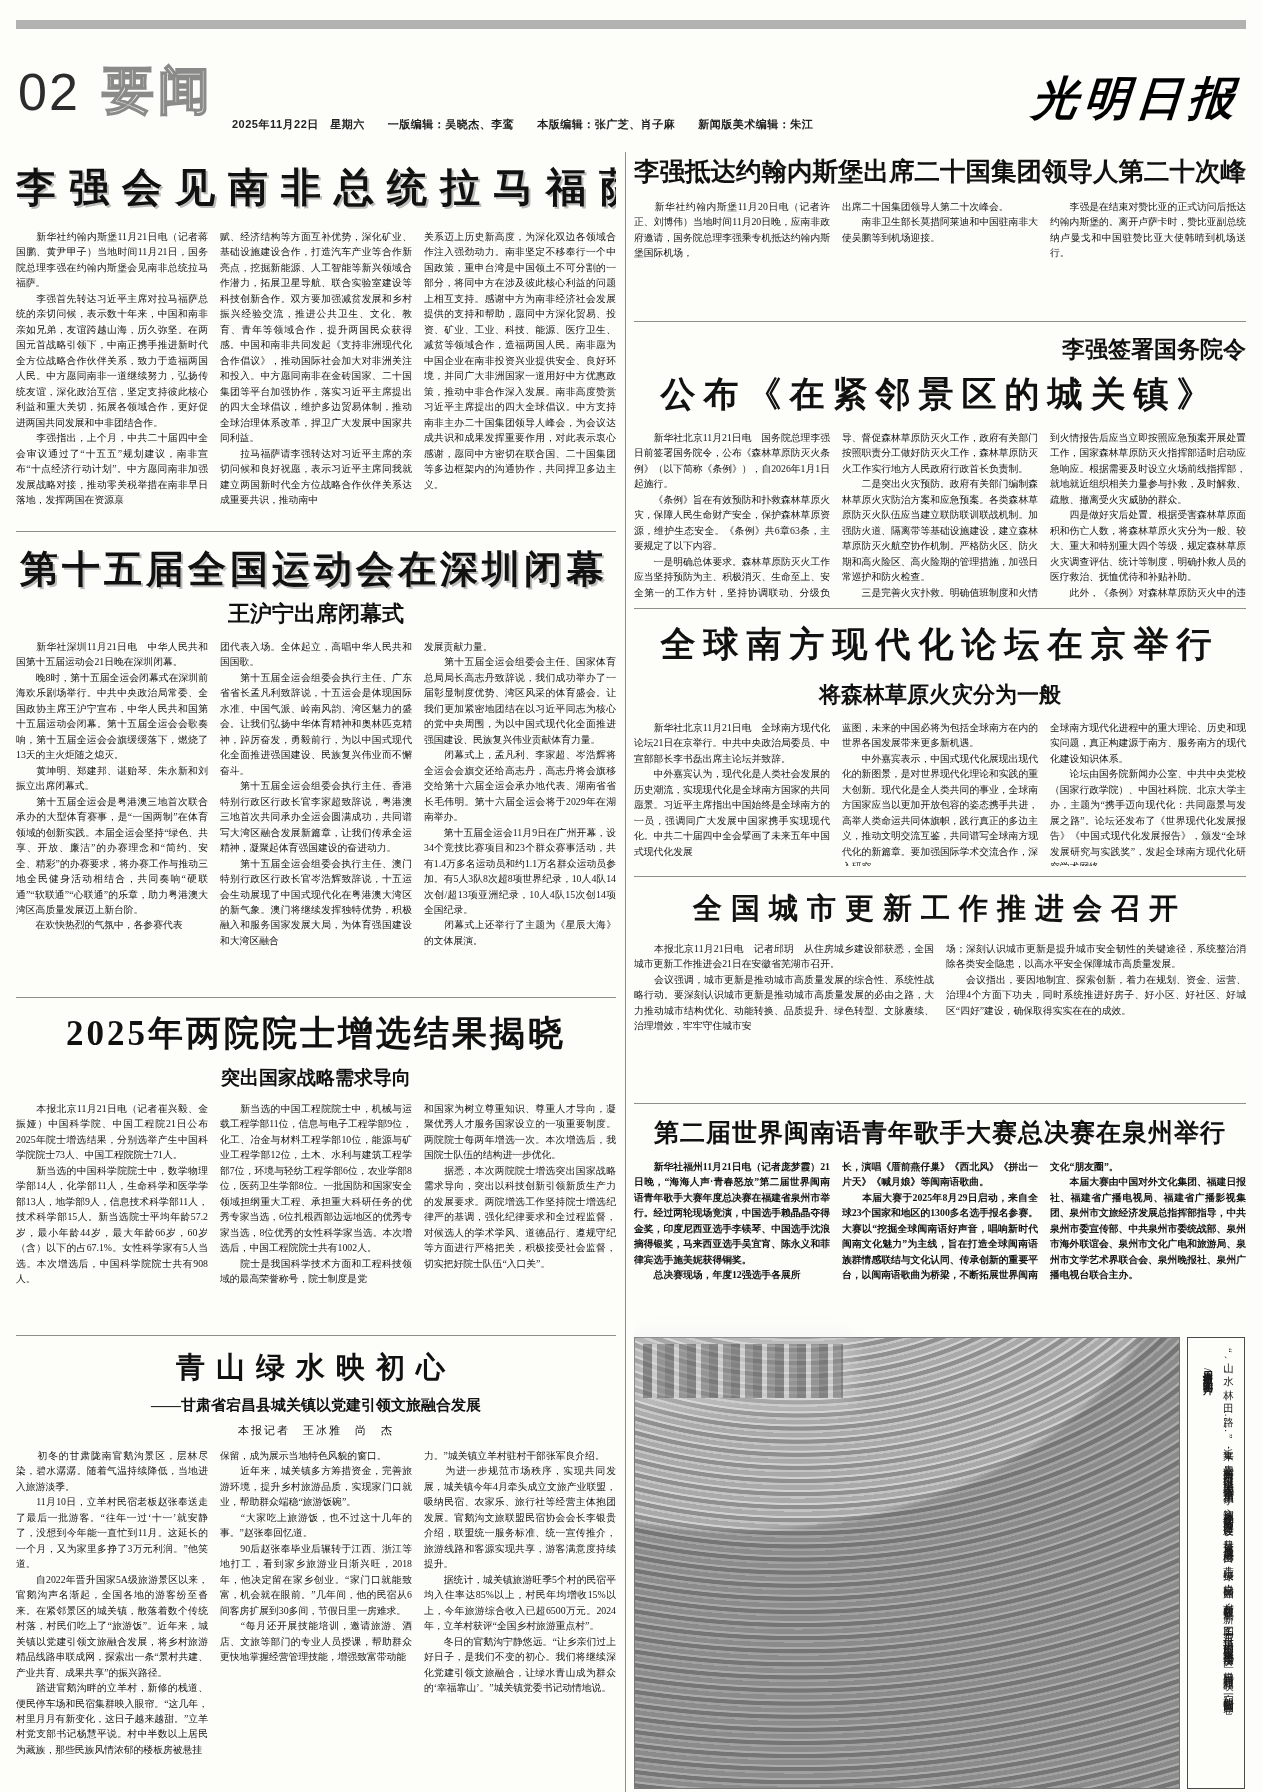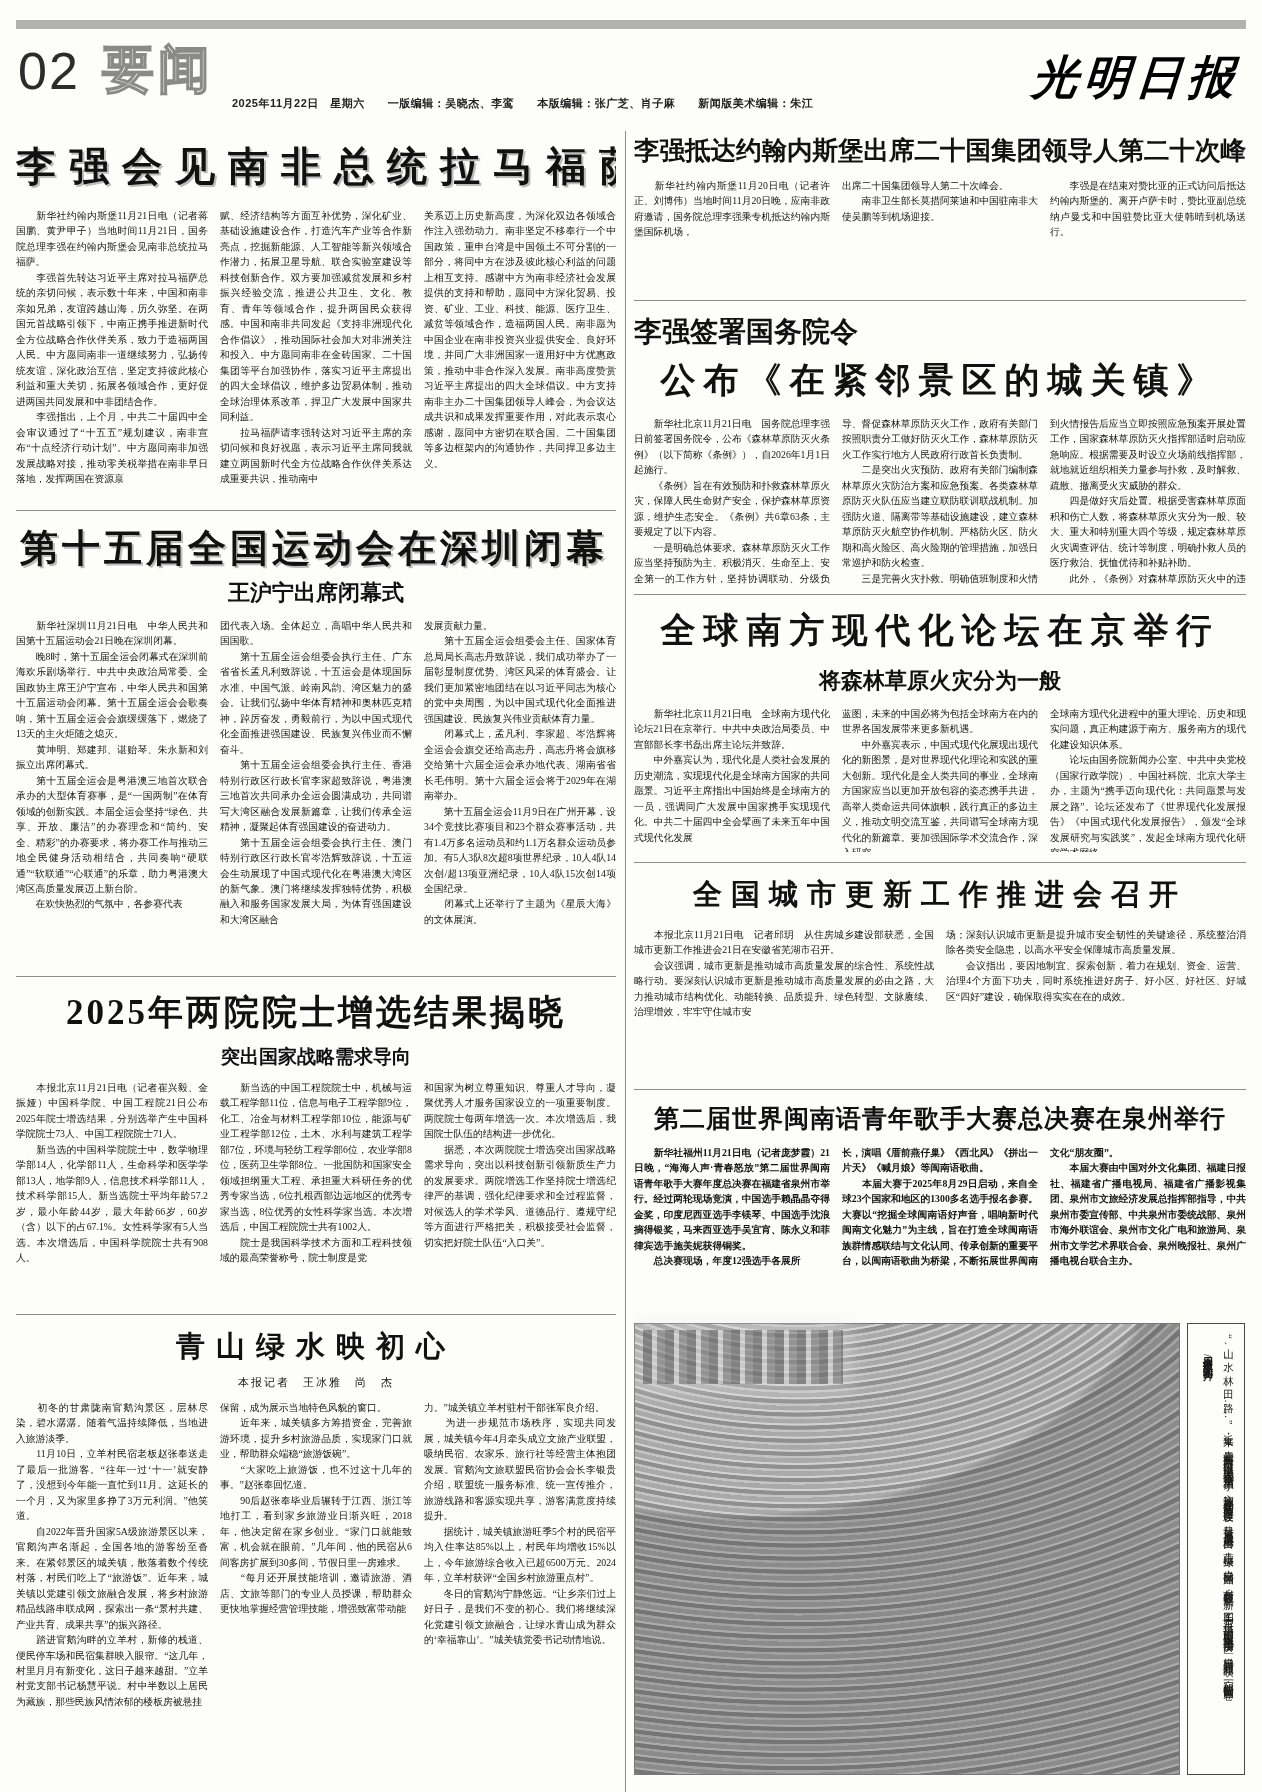--- a/index.html
+++ b/index.html
@@ -10,7 +10,7 @@
 
   
   .topbar { height:9px; background:#b2b2b0; margin-top:6px; }
-  .hdr { position:relative; height:88px; margin-top:4px; border-bottom:0; }
+  .hdr { position:relative; height:88px; margin-top:25px; border-bottom:0; }
   .pageno { position:absolute; left:2px; top:8px; font-family:"Liberation Sans",sans-serif;
             font-size:52px; font-weight:500; color:#2c2c2c; letter-spacing:2px; }
   .sectionname { position:absolute; left:86px; top:2px; font-size:52px; font-weight:bold;

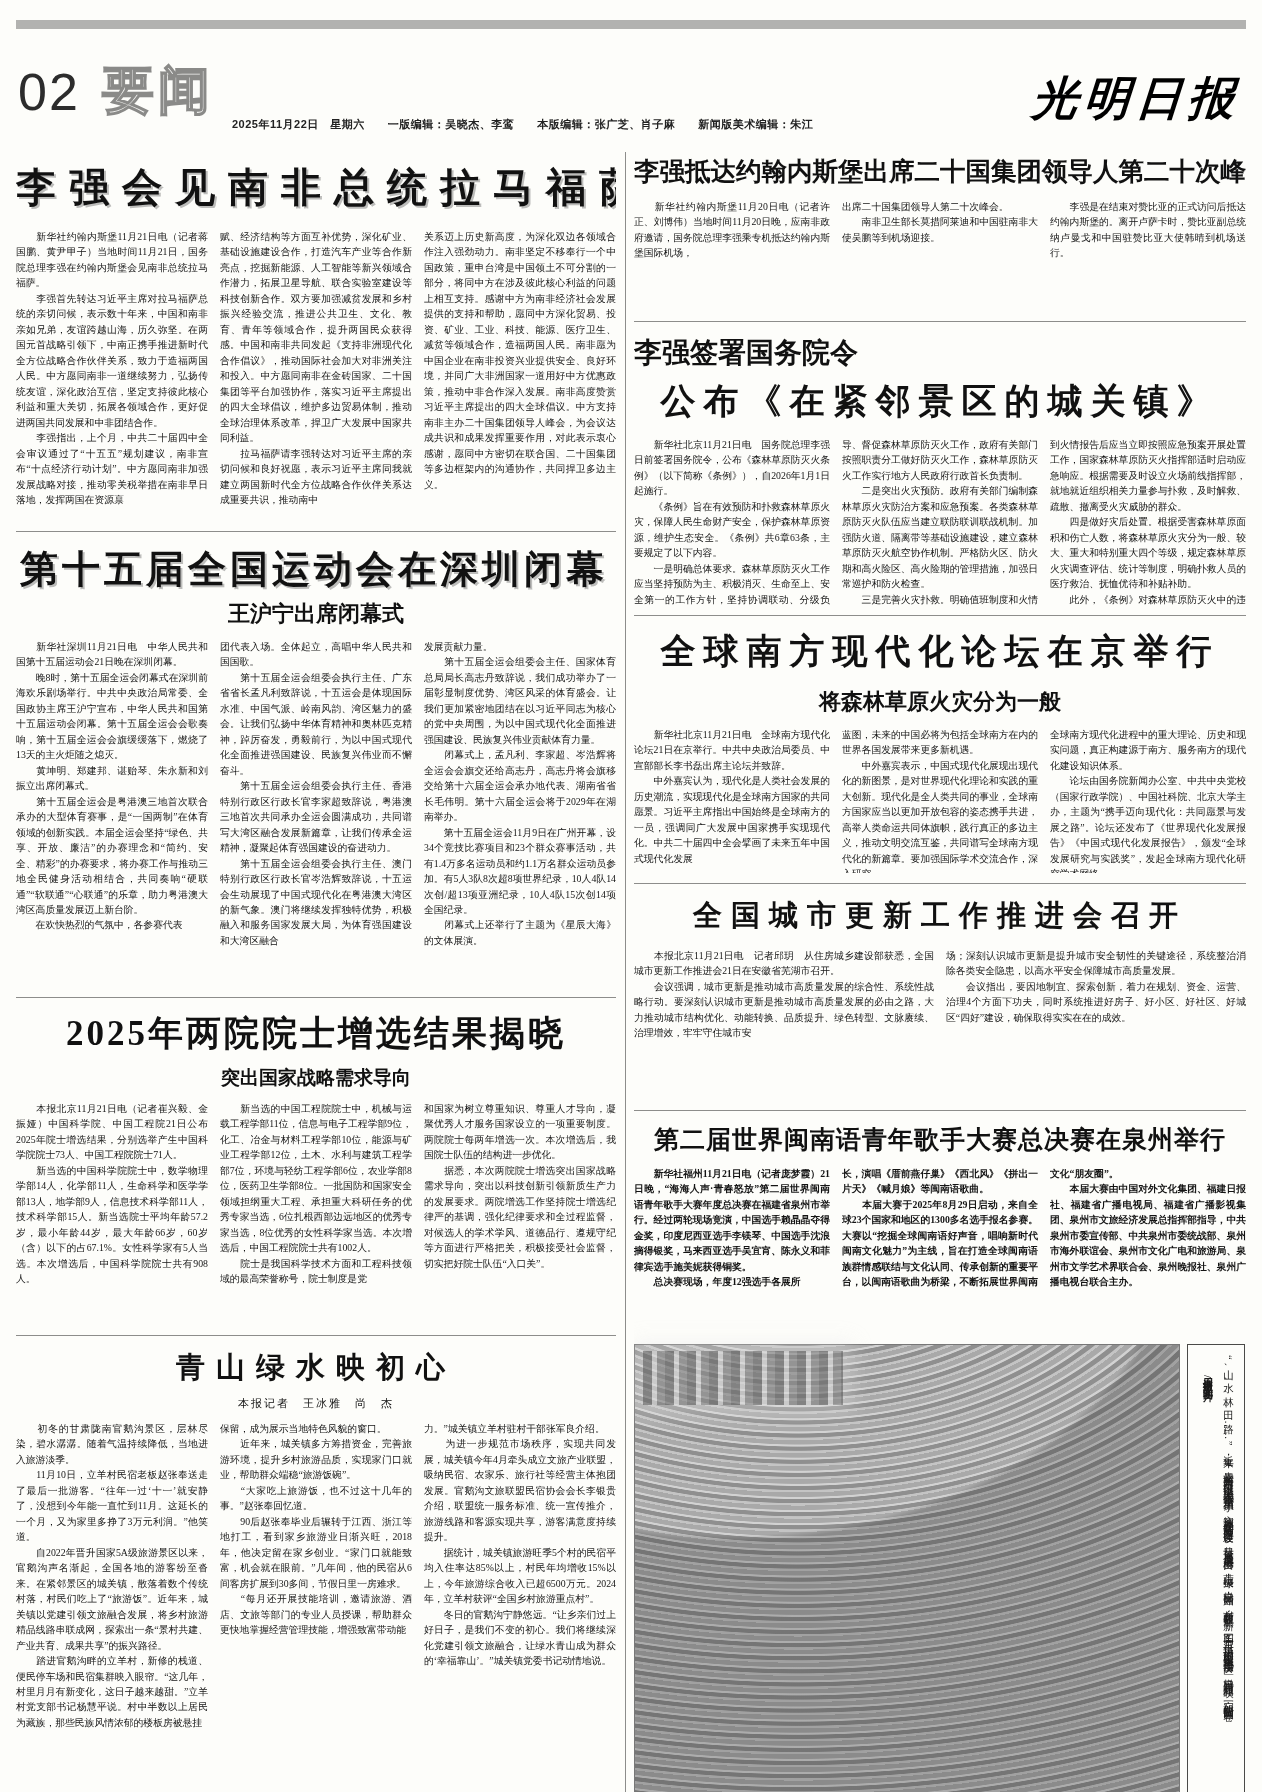--- a/index.html
+++ b/index.html
@@ -30,7 +30,7 @@
   .hrule { height:1px; background:#8d8d8b; margin:10px 0 12px 0; }
 
   
-  .kicker   { text-align:left; font-size:28px; font-weight:bold; margin:2px 0 6px 0; }
+  .kicker   { text-align:right; font-size:23px; font-weight:bold; margin:2px 0 6px 0; }
   .hl-xl    { text-align:center; font-size:40px; font-weight:bold; letter-spacing:13px;
               text-shadow:2px 2px 0 #bdbdbb; margin:8px 0 14px 0; white-space:nowrap; }
   .hl-quan  { text-align:center; font-size:38px; font-weight:bold; letter-spacing:4px;

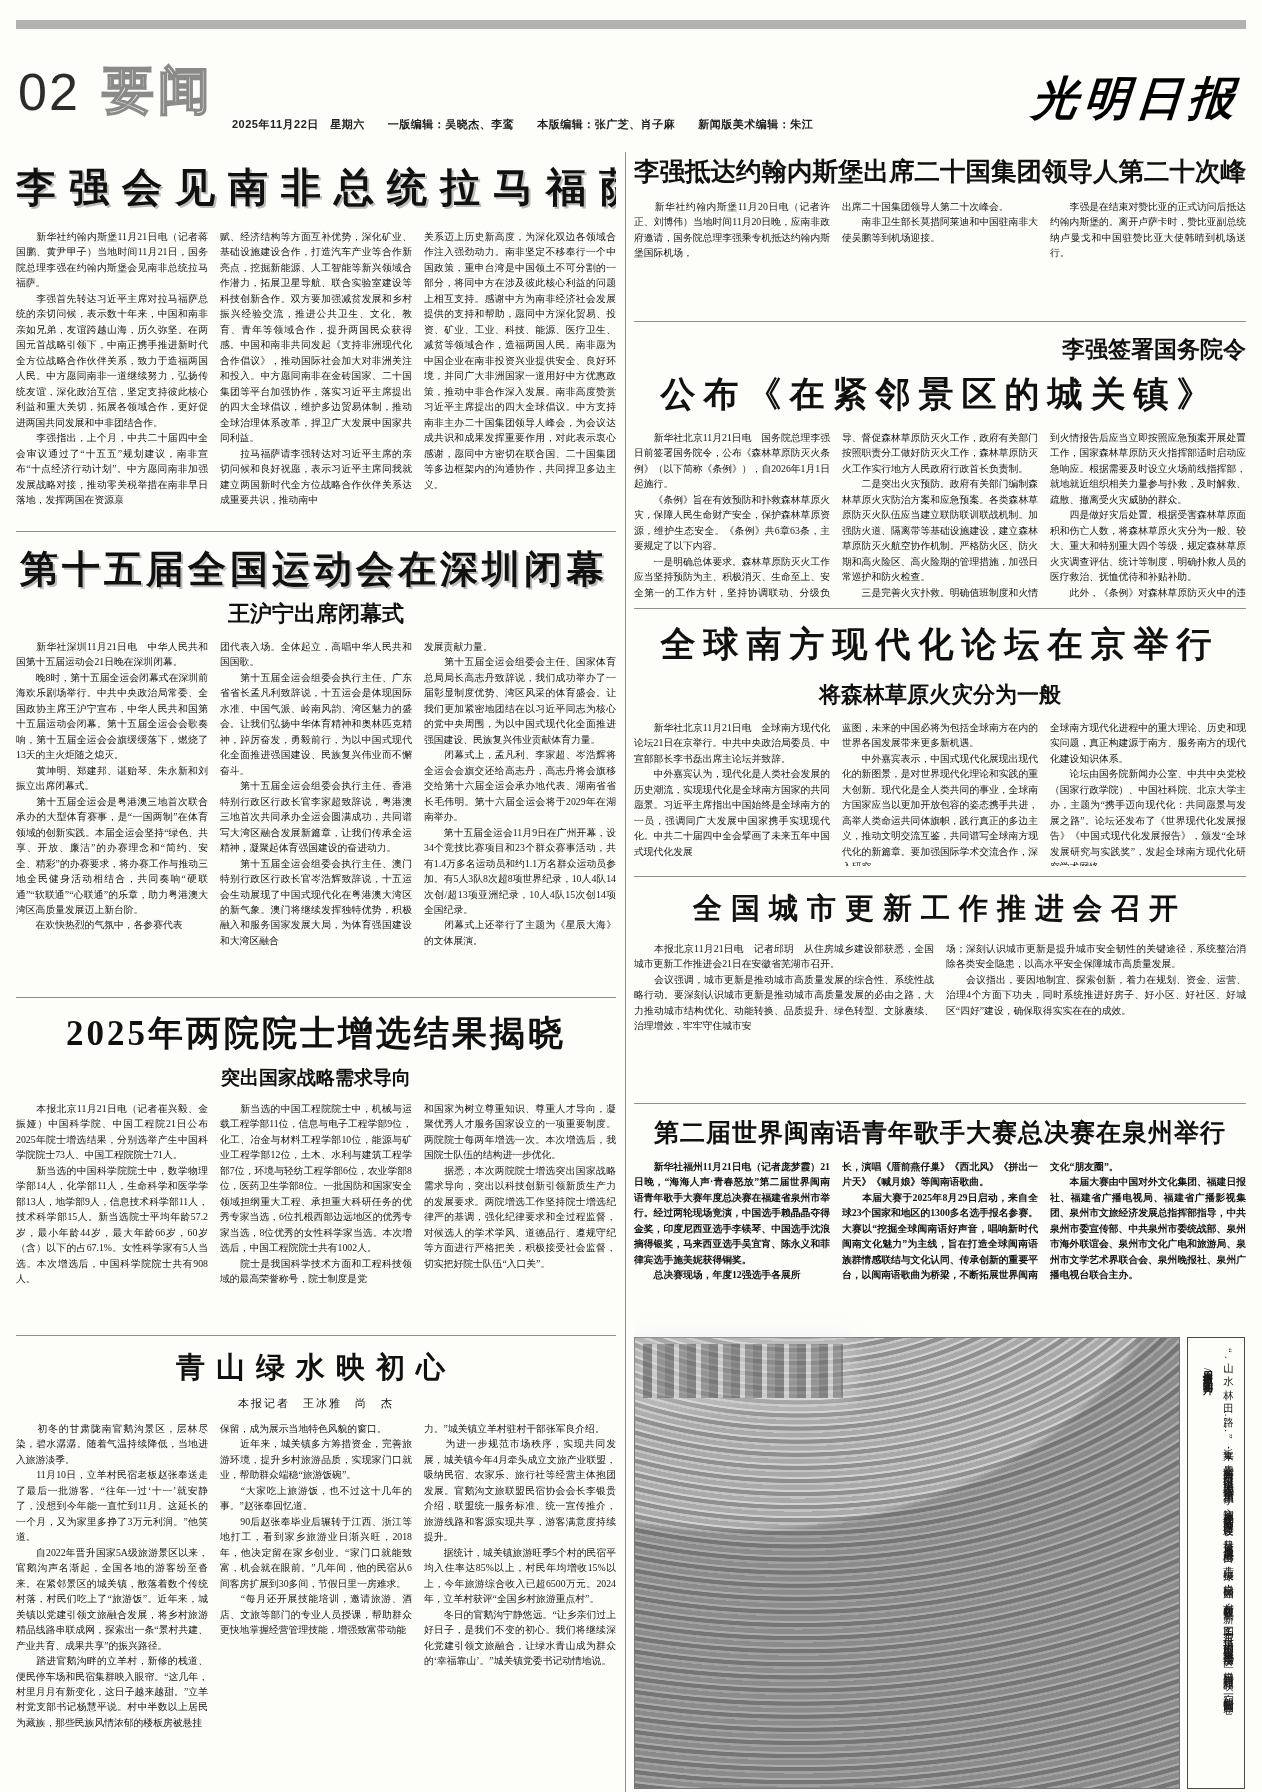--- a/index.html
+++ b/index.html
@@ -156,6 +156,7 @@
 
       <div>
         <div class="hl-green">青山绿水映初心</div>
+        <div class="sub-dash">——甘肃省宕昌县城关镇以党建引领文旅融合发展</div>
         <div class="byline">本报记者　王冰雅　尚　杰</div>
         <div class="cols h-green">
           <div class="col">　　初冬的甘肃陇南官鹅沟景区，层林尽染，碧水潺潺。随着气温持续降低，当地进入旅游淡季。

